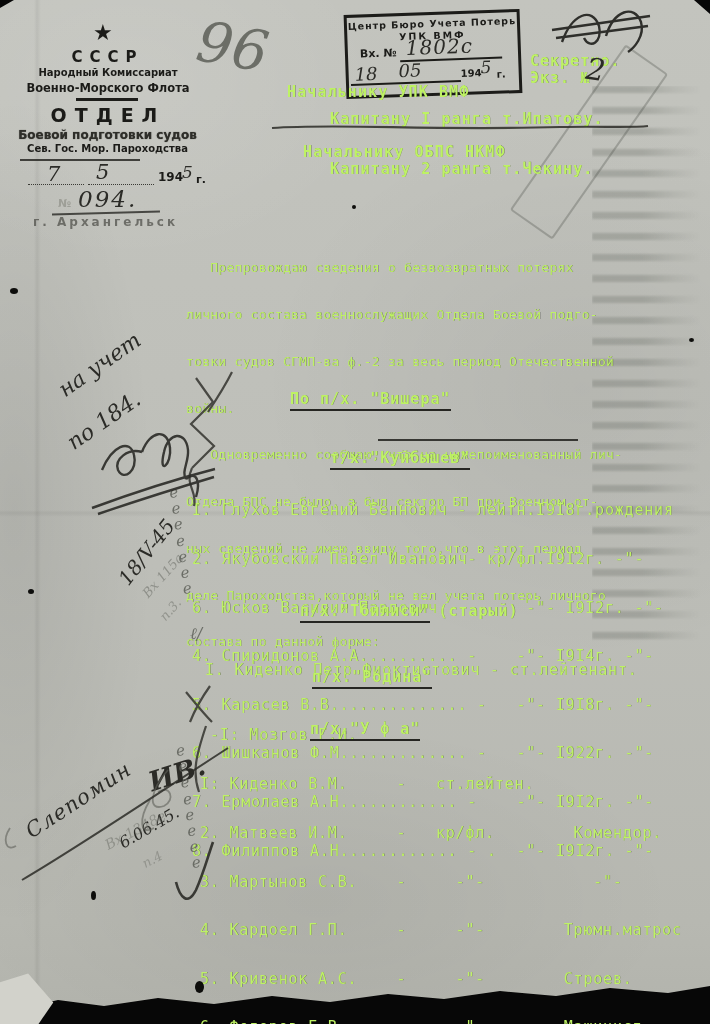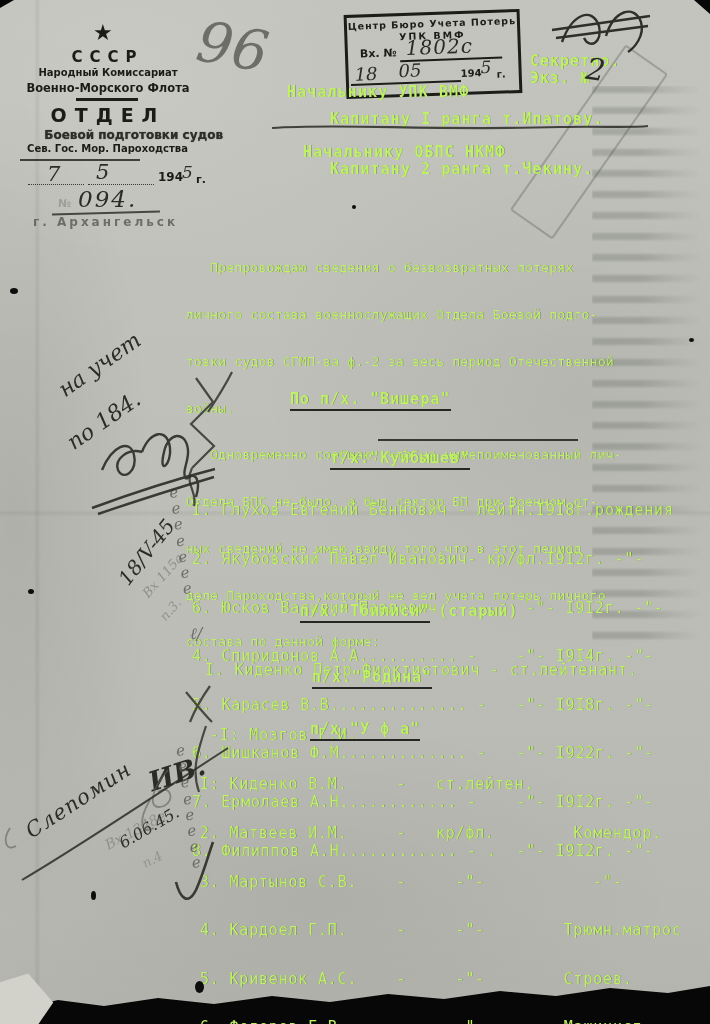--- a/index.html
+++ b/index.html
@@ -64,7 +64,7 @@
   <div class="abs lh" style="left:8px; top:81px; width:200px; text-align:center; font-size:11.5px;">Военно-Морского Флота</div>
   <div class="abs" style="left:76px; top:98px; width:62px; height:3px; background:#1d1d1a;"></div>
   <div class="abs lh" style="left:8px; top:104px; width:200px; text-align:center; font-size:19px; letter-spacing:8px;">ОТДЕЛ</div>
-  <div class="abs lh" style="left:0px; top:128px; width:215px; text-align:right; font-size:12px; color:#2e2e29; text-shadow:0 0 1px rgba(40,40,36,0.8);padding-left:8px;">Боевой подготовки судов</div>
+  <div class="abs lh" style="left:0px; top:128px; width:215px; text-align:center; font-size:12px; color:#2e2e29; text-shadow:0 0 1px rgba(40,40,36,0.8);">Боевой подготовки судов</div>
   <div class="abs lh" style="left:0px; top:143px; width:215px; text-align:center; font-size:10px;">Сев. Гос. Мор. Пароходства</div>
   <div class="abs" style="left:20px; top:159px; width:120px; height:2px; background:rgba(30,30,26,0.8);"></div>
 

